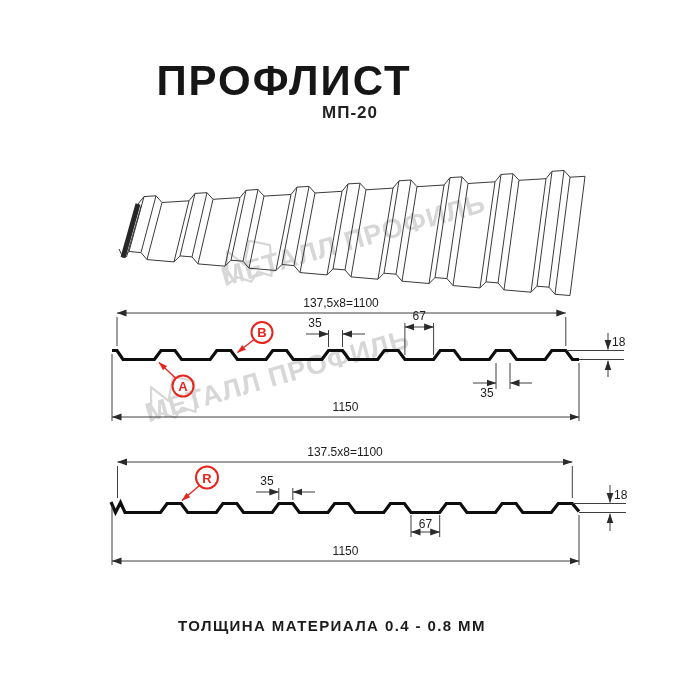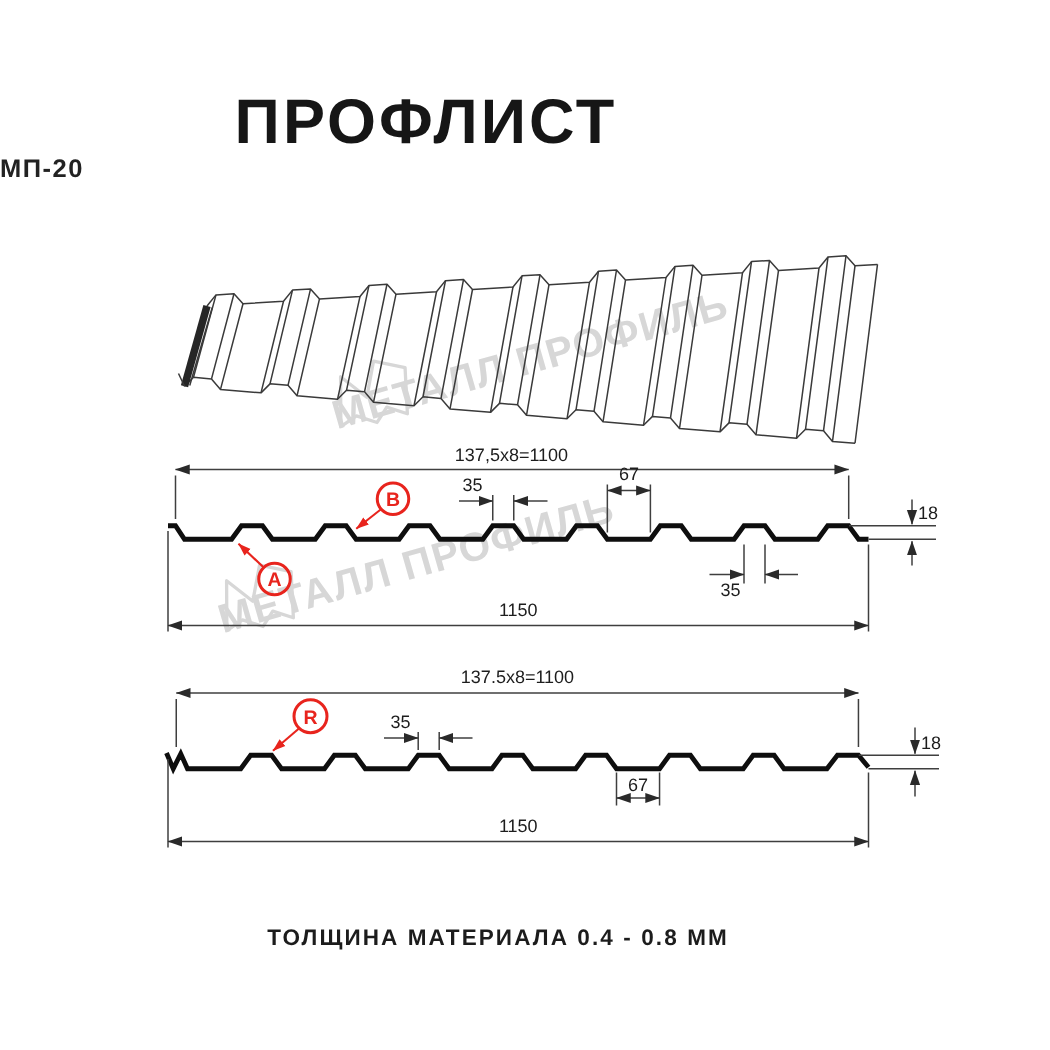--- a/index.html
+++ b/index.html
@@ -7,7 +7,7 @@
          font-family:"Liberation Sans", sans-serif;}
   .title{position:absolute;top:57px;left:0;width:568px;text-align:center;
          font-size:42px;font-weight:800;letter-spacing:2px;color:#161616;}
-  .subtitle{position:absolute;top:103px;left:0;width:700px;
+  .subtitle{position:absolute;top:103px;left:0;width:700px;text-align:center;
          font-size:17px;font-weight:700;letter-spacing:1px;color:#222;}
   .footer{position:absolute;top:617px;left:0;width:664px;text-align:center;
          font-size:15px;font-weight:600;letter-spacing:1.4px;color:#1c1c1c;}

